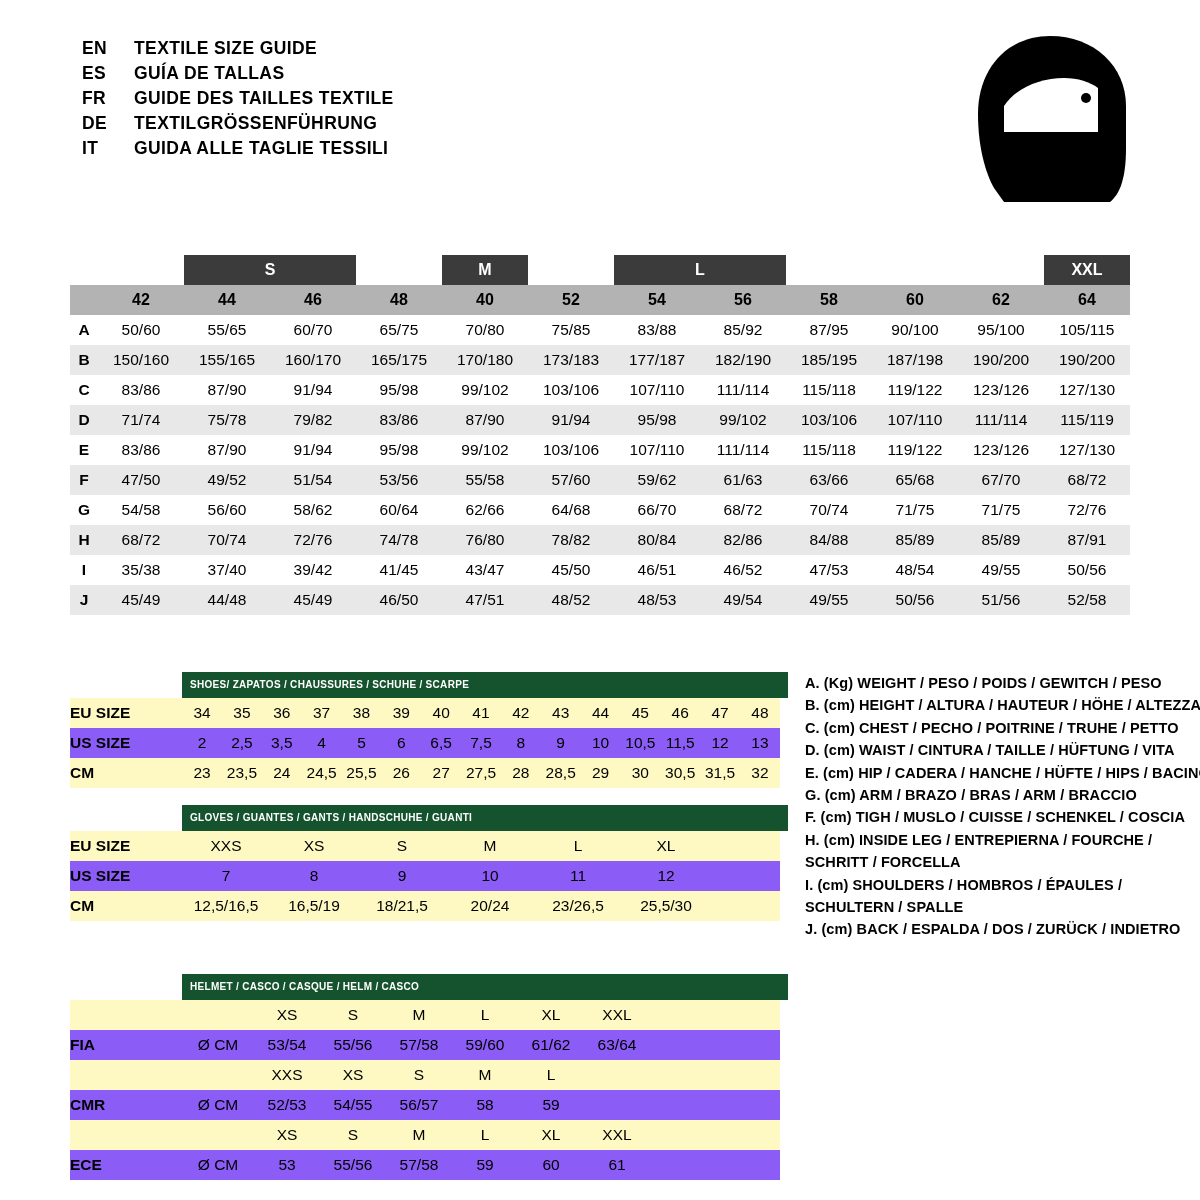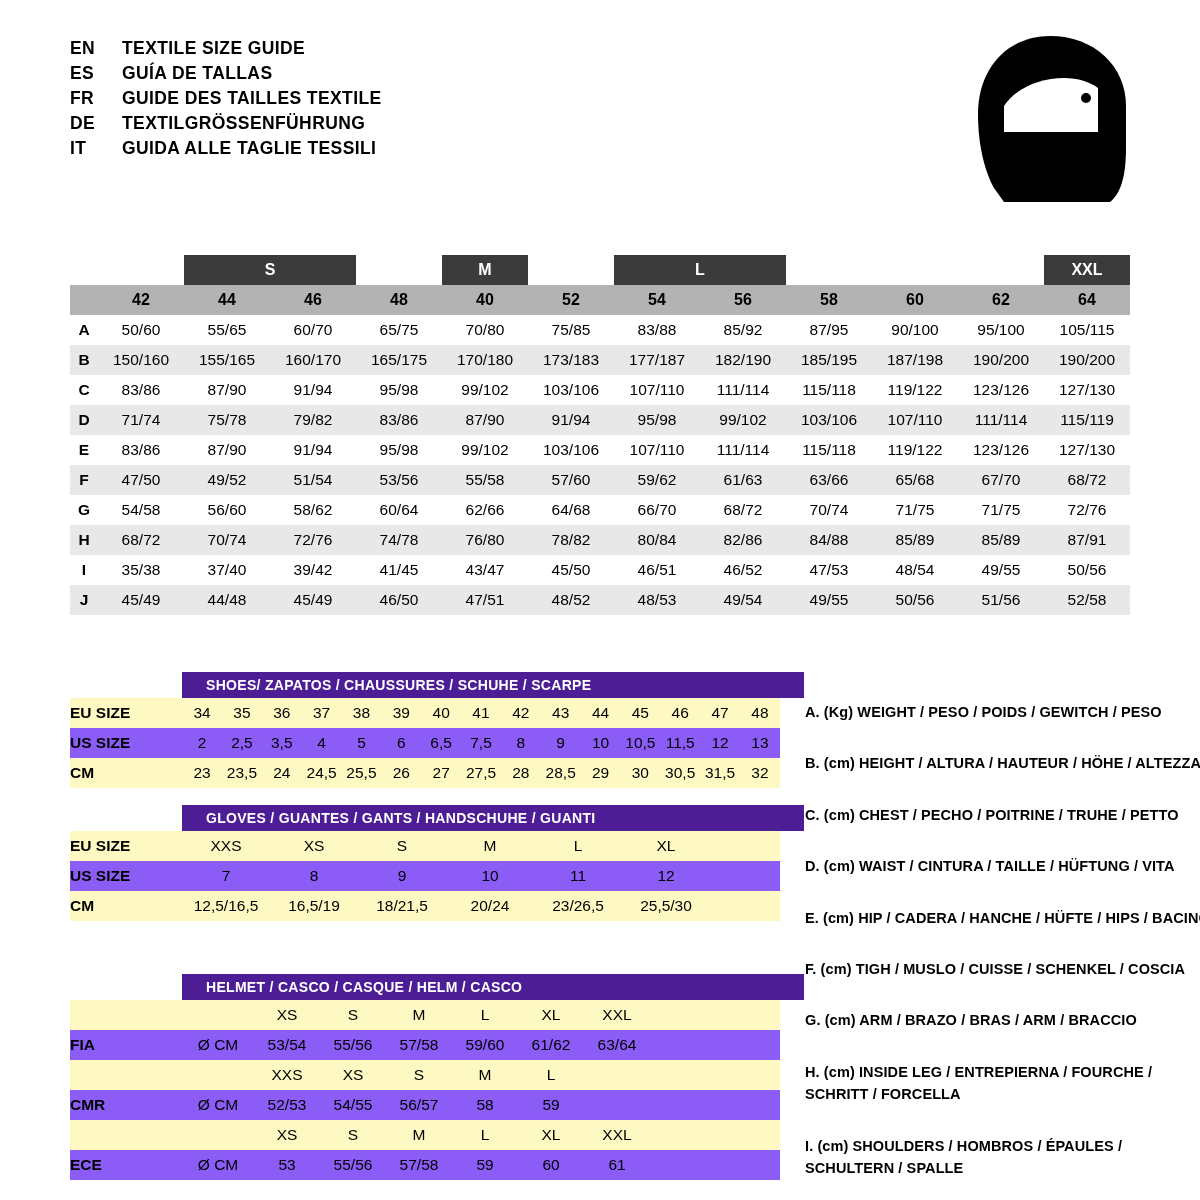--- a/index.html
+++ b/index.html
@@ -19,7 +19,7 @@
   
   #header {
     position: absolute;
-    left: 70px;
+    left: 82px;
     top: 38px;
     width: 700px;
   }

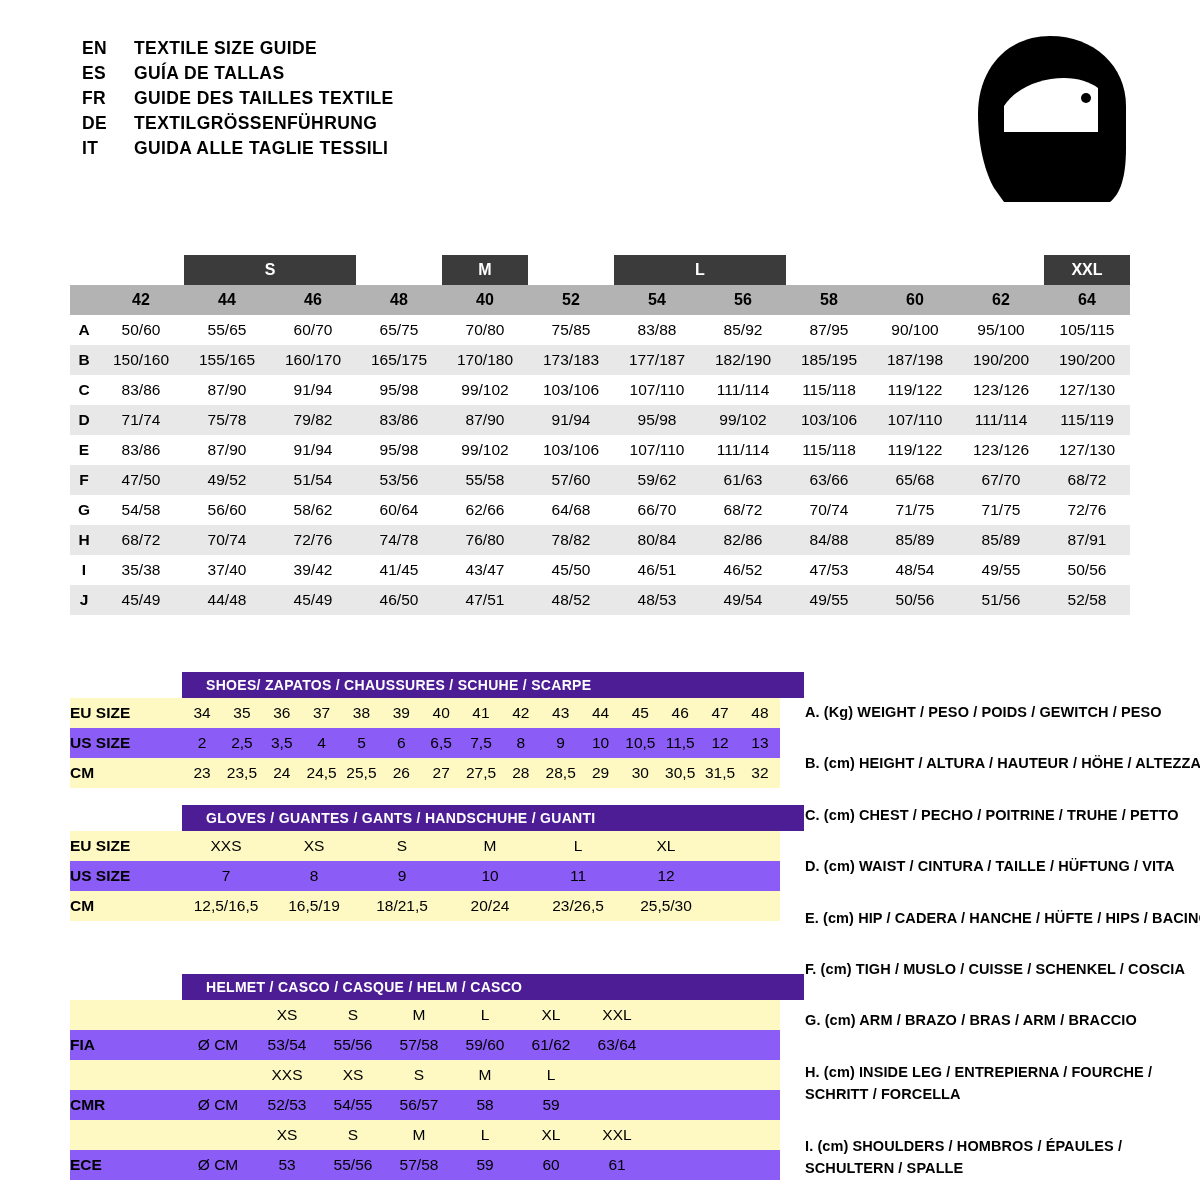--- a/index.html
+++ b/index.html
@@ -99,12 +99,12 @@
     font-size: 15.5px;
   }
   .sub-title {
-    background: #4c1d95;
+    background: #14532d;
     color: #ffffff;
     font-weight: bold;
-    font-size: 14px;
+    font-size: 10px;
     letter-spacing: 0.3px;
-    padding: 3px 0 3px 24px;
+    padding: 3px 0 3px 8px;
     height: 20px;
     line-height: 20px;
   }

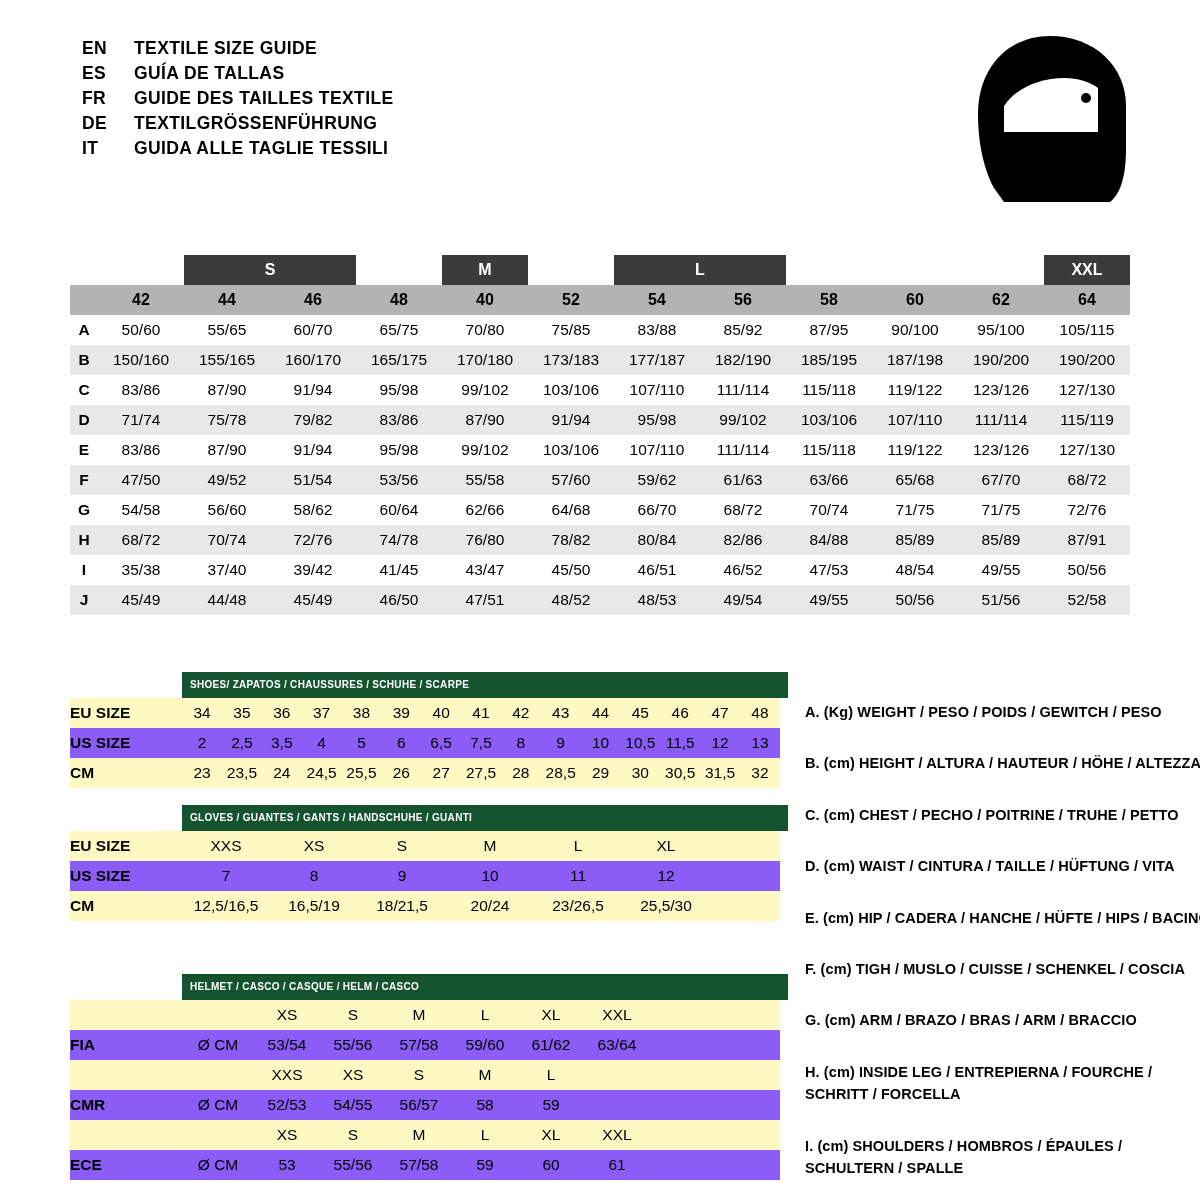--- a/index.html
+++ b/index.html
@@ -141,7 +141,6 @@
   }
   #legend div {
     white-space: nowrap;
-    margin-top: 29px;
   }
   #legend div.wrapline {
     white-space: normal;

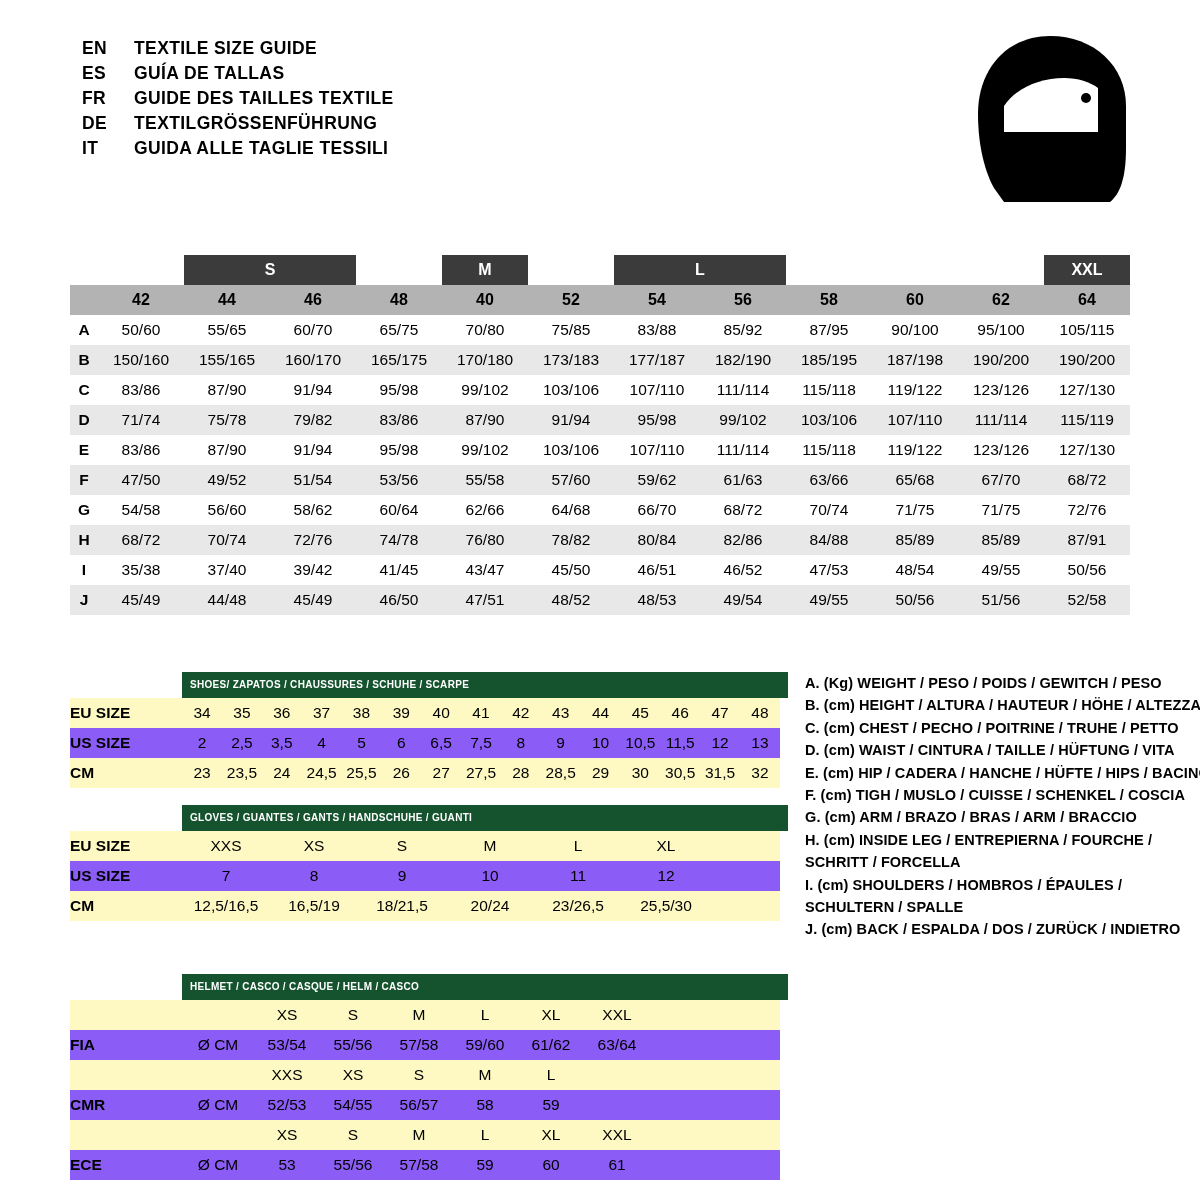--- a/index.html
+++ b/index.html
@@ -564,8 +564,8 @@
   <div>C. (cm) CHEST / PECHO / POITRINE / TRUHE / PETTO</div>
   <div>D. (cm) WAIST / CINTURA / TAILLE / HÜFTUNG / VITA</div>
   <div>E. (cm) HIP / CADERA / HANCHE / HÜFTE / HIPS / BACINO</div>
+  <div>G. (cm) ARM / BRAZO / BRAS / ARM / BRACCIO</div>
   <div>F. (cm) TIGH / MUSLO / CUISSE / SCHENKEL / COSCIA</div>
-  <div>G. (cm) ARM / BRAZO / BRAS / ARM / BRACCIO</div>
   <div class="wrapline">H. (cm) INSIDE LEG / ENTREPIERNA / FOURCHE / SCHRITT / FORCELLA</div>
   <div class="wrapline">I. (cm) SHOULDERS / HOMBROS / ÉPAULES / SCHULTERN / SPALLE</div>
   <div>J. (cm) BACK / ESPALDA / DOS / ZURÜCK / INDIETRO</div>

